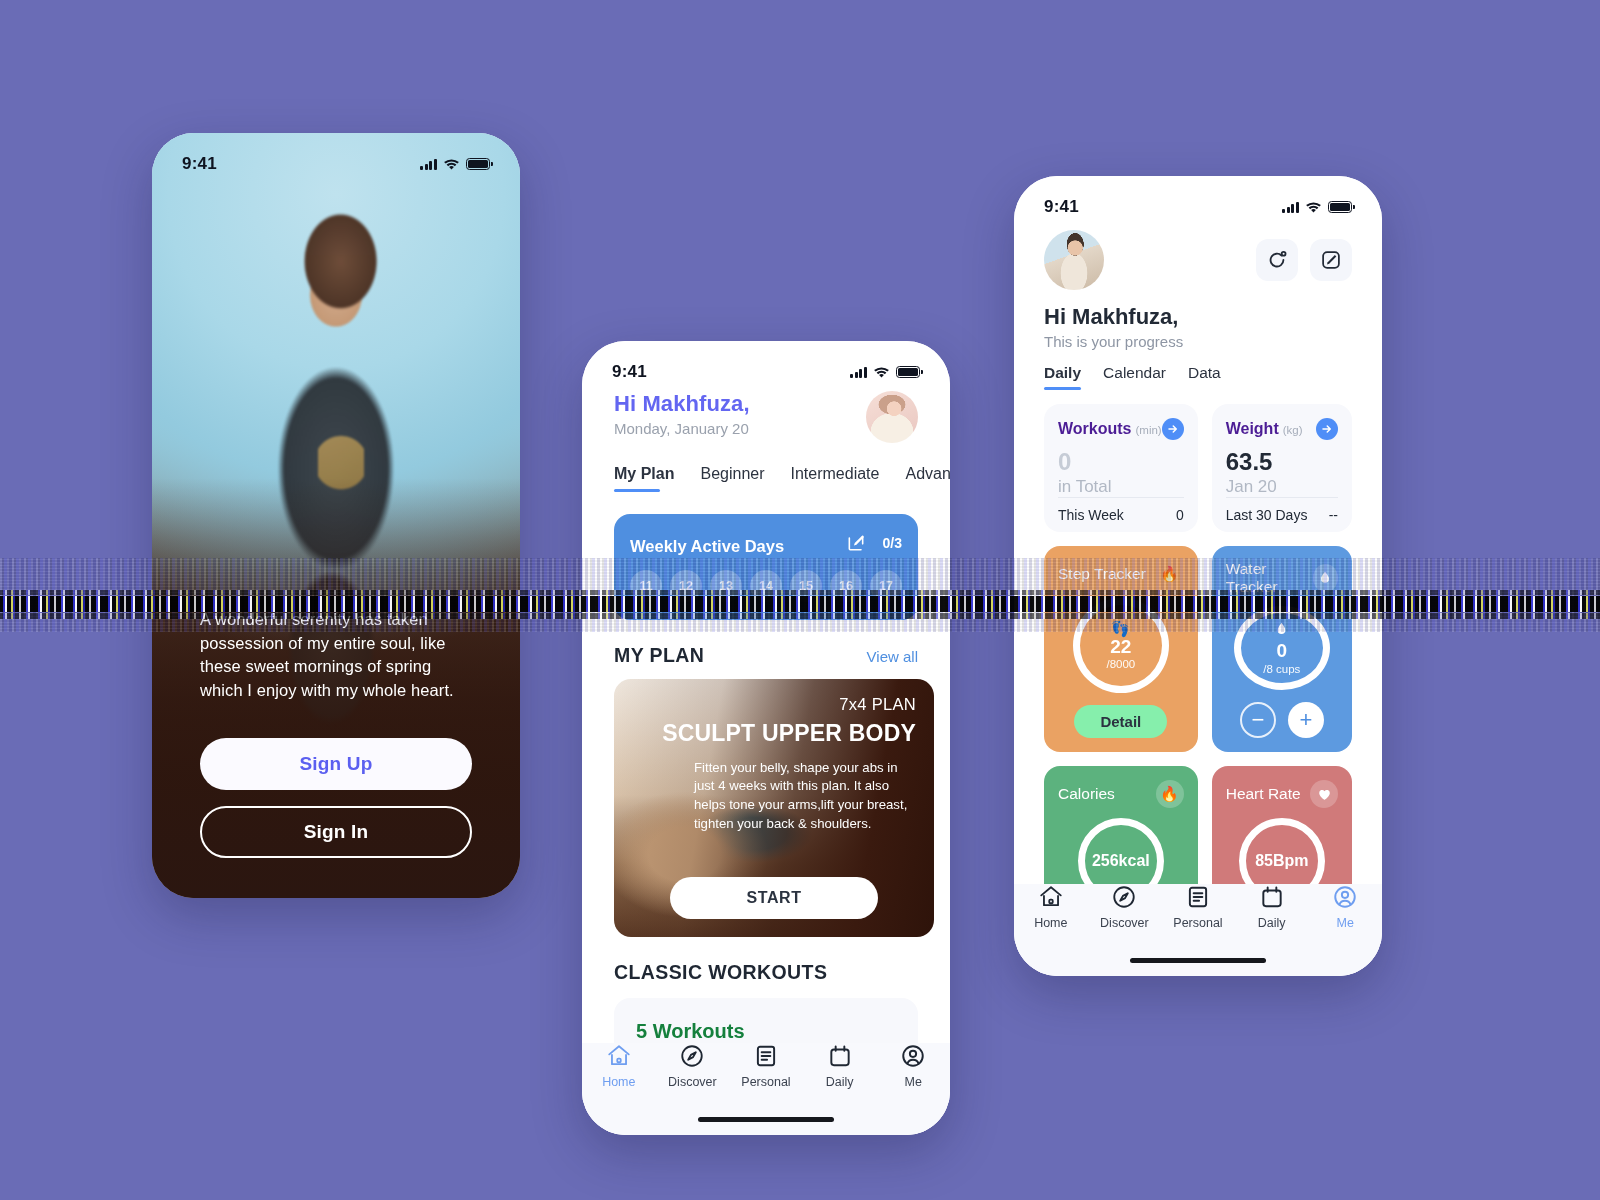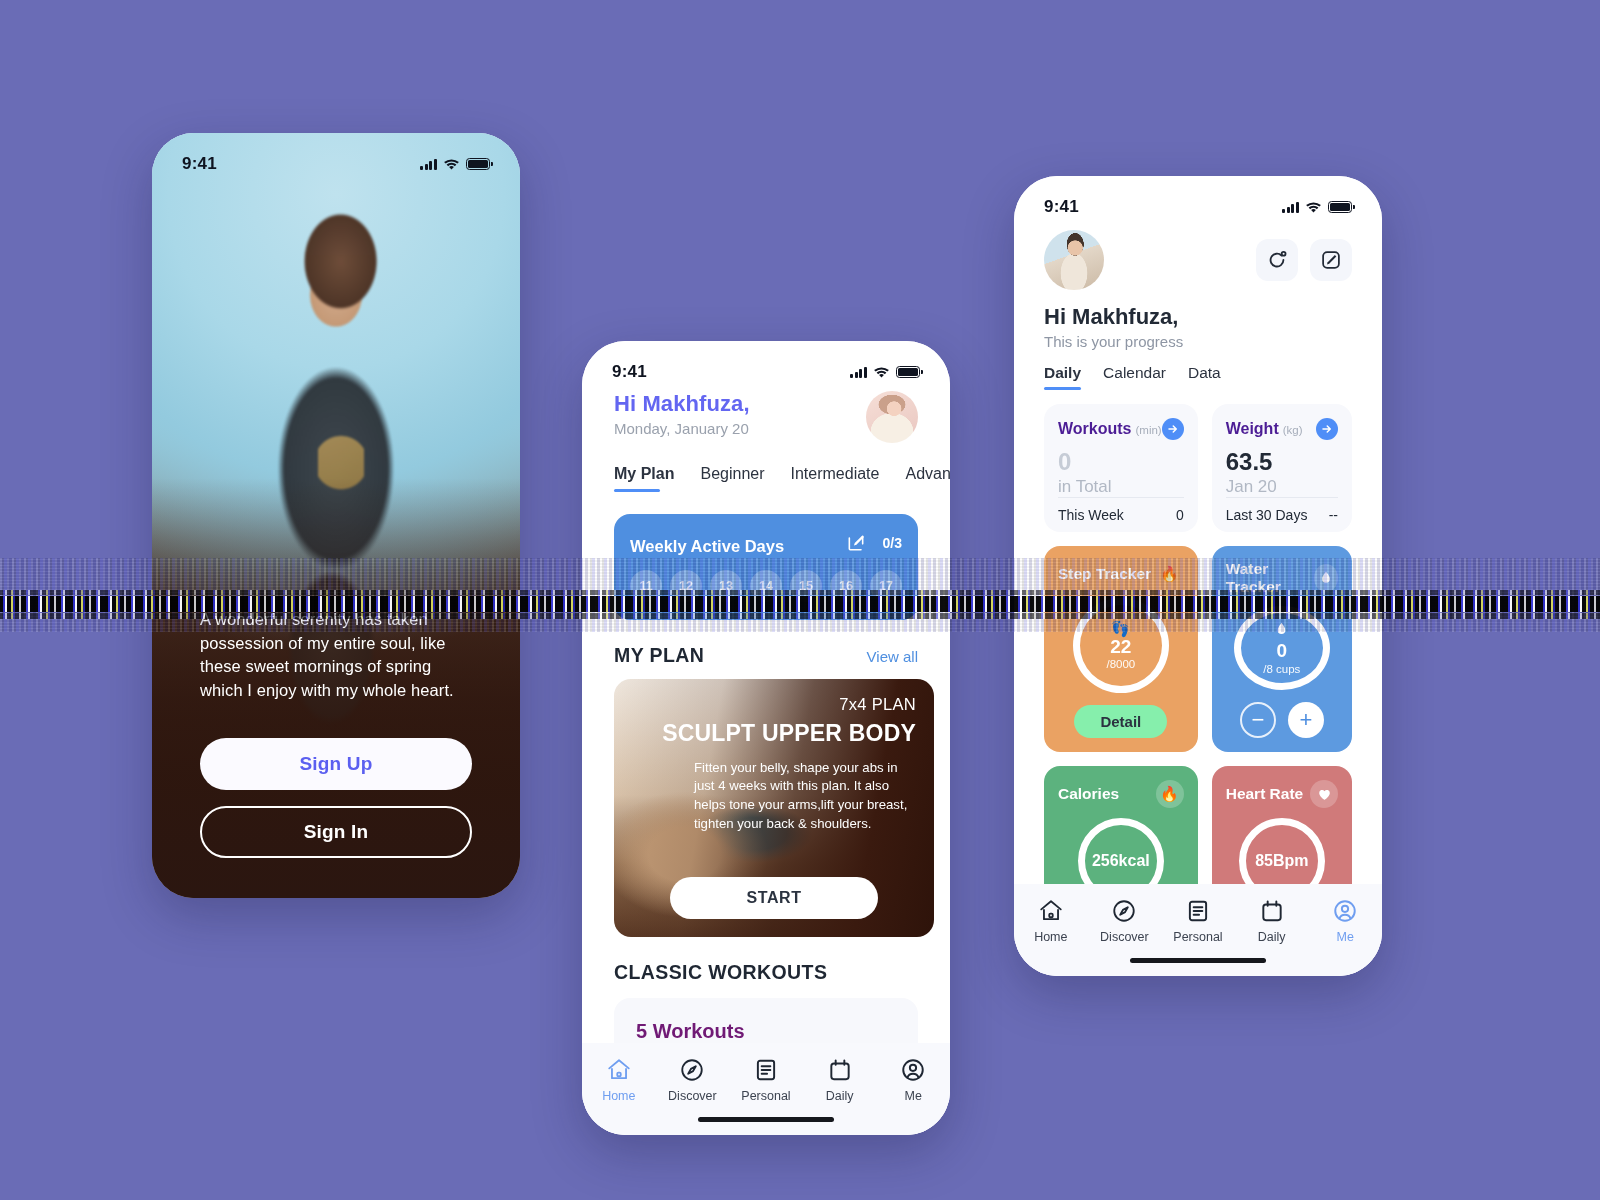--- a/index.html
+++ b/index.html
@@ -198,7 +198,7 @@
   .tracker { border-radius:16px; padding:14px 14px 14px 14px; color:#fff; height:206px;
     display:flex; flex-direction:column; align-items:center; }
   .tk-top { width:100%; display:flex; align-items:center; justify-content:space-between; }
-  .tk-name { font-size:15.5px; font-weight:700; }
+  .tk-name { font-size:15.5px; font-weight:400; }
   .tk-badge { width:28px; height:28px; border-radius:50%; display:flex; align-items:center; justify-content:center;
     background:rgba(255,255,255,.22); font-size:15px; }
   .ring { width:96px; height:96px; border-radius:50%; border:7px solid #fff; margin-top:10px;

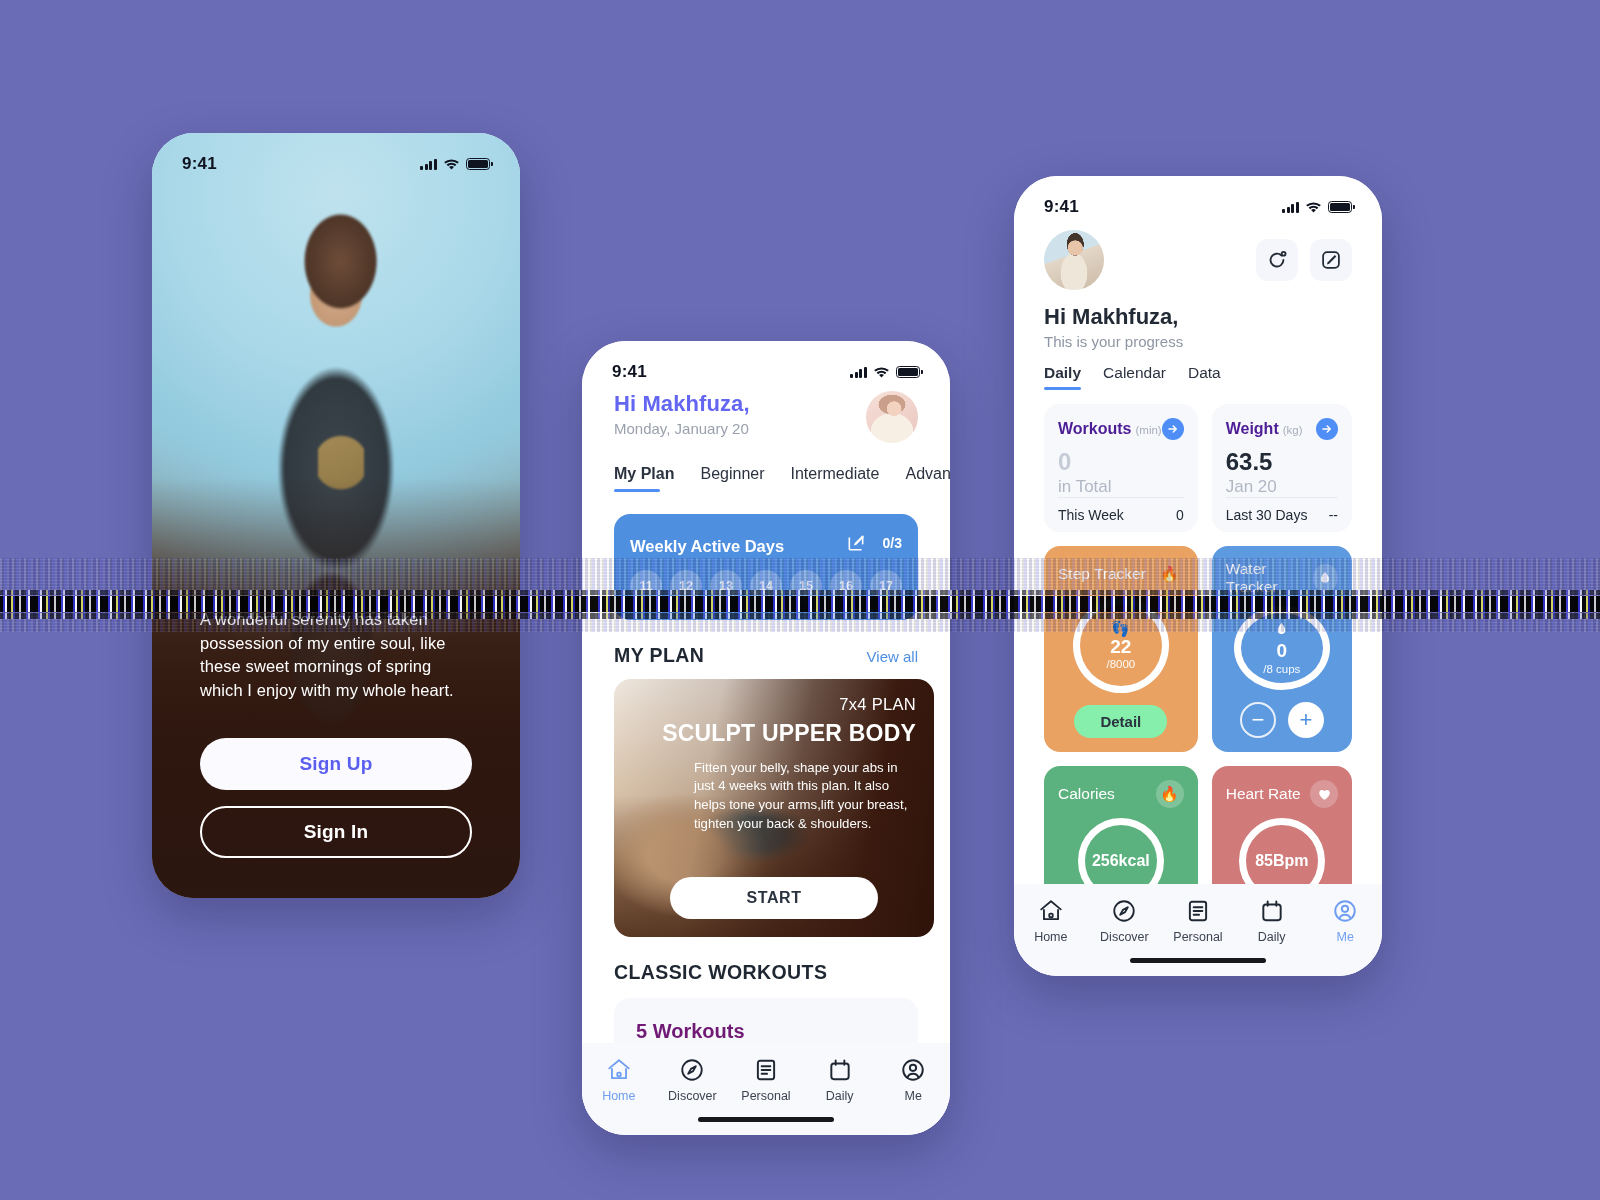--- a/index.html
+++ b/index.html
@@ -153,7 +153,7 @@
   
   .tabbar {
     position:absolute; left:0; right:0; bottom:0; height:92px; background:#f8f9fd;
-    display:flex; align-items:flex-start; justify-content:space-around; padding-top:14px;
+    display:flex; align-items:flex-start; justify-content:space-around; padding-top:0;
   }
   .tabitem { display:flex; flex-direction:column; align-items:center; gap:6px; cursor:pointer; width:62px; }
   .tabitem .lbl { font-size:12.5px; color:#3c4350; }

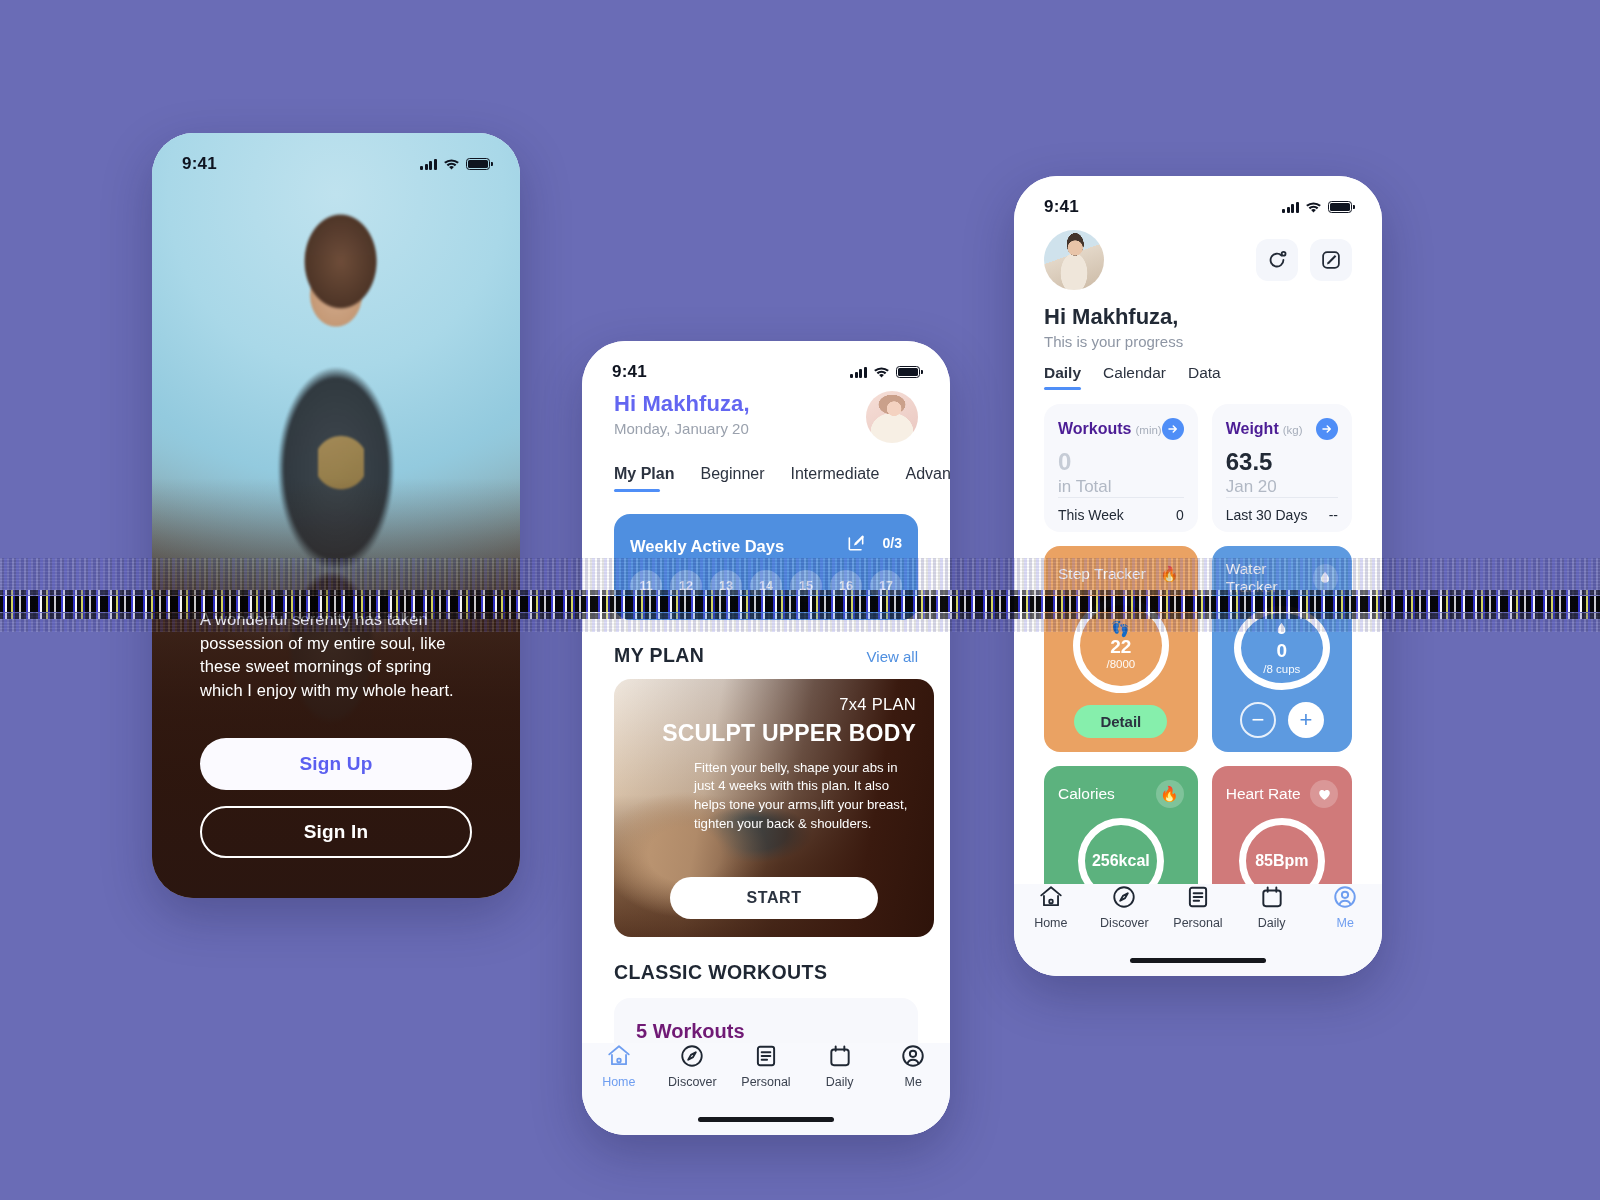--- a/index.html
+++ b/index.html
@@ -148,7 +148,7 @@
     letter-spacing:.6px; cursor:pointer;
   }
   .cw-card { margin: 14px 32px 0 32px; background:#f7f8fc; border-radius:16px; padding:22px 22px 40px 22px; }
-  .cw-title { font-size:20px; font-weight:700; color:#701a75; }
+  .cw-title { font-size:20px; font-weight:700; color:#15803d; }
 
   
   .tabbar {

